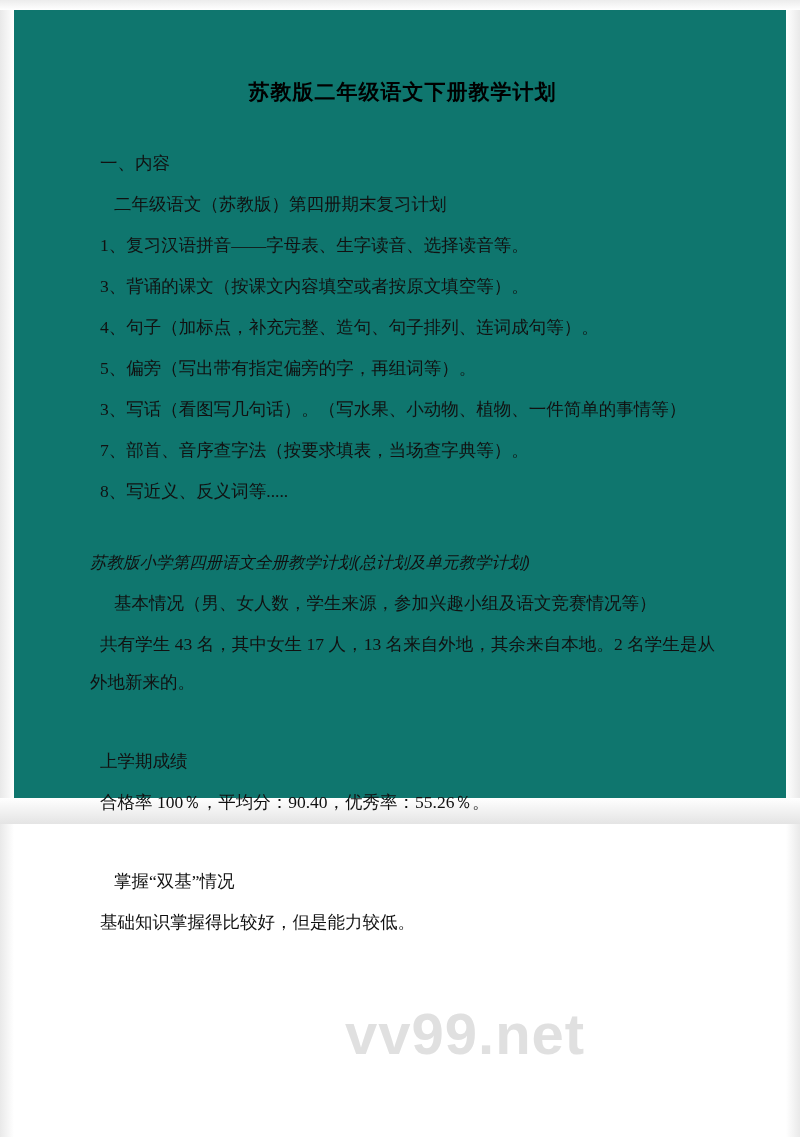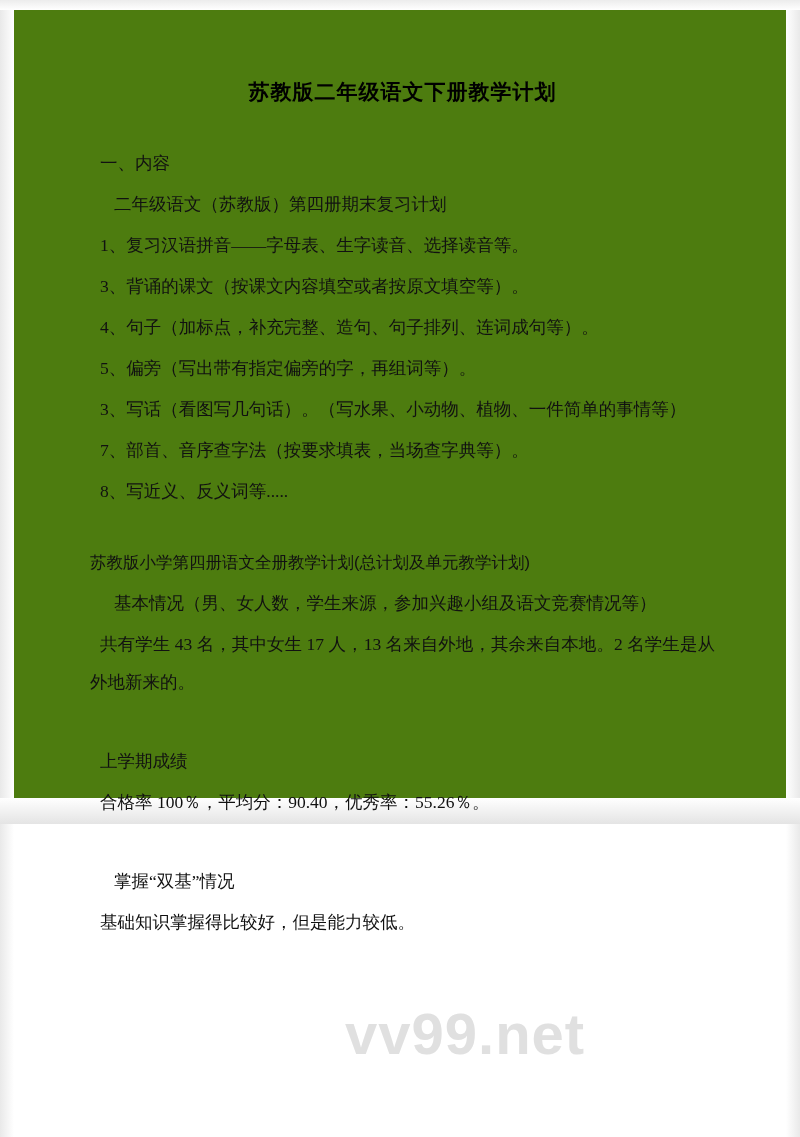--- a/index.html
+++ b/index.html
@@ -22,7 +22,7 @@
     top: 0;
     width: 800px;
     height: 824px;
-    background: #4d7c0f;
+    background: #0f766e;
     box-sizing: border-box;
   }
 

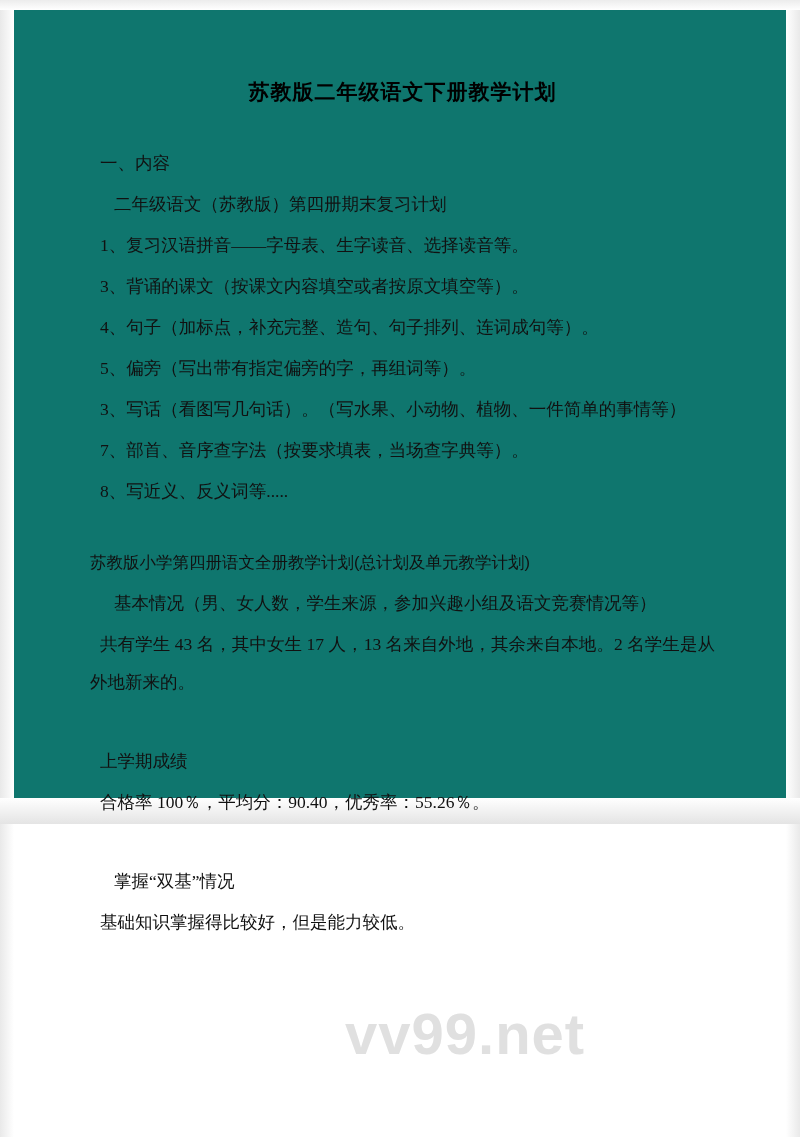--- a/index.html
+++ b/index.html
@@ -98,6 +98,7 @@
   .sans {
     font-family: "Liberation Sans", "DejaVu Sans", sans-serif;
     font-size: 16.5px;
+    font-style: italic;
   }
   .gap-med { height: 30px; }
   .gap-large { height: 38px; }

